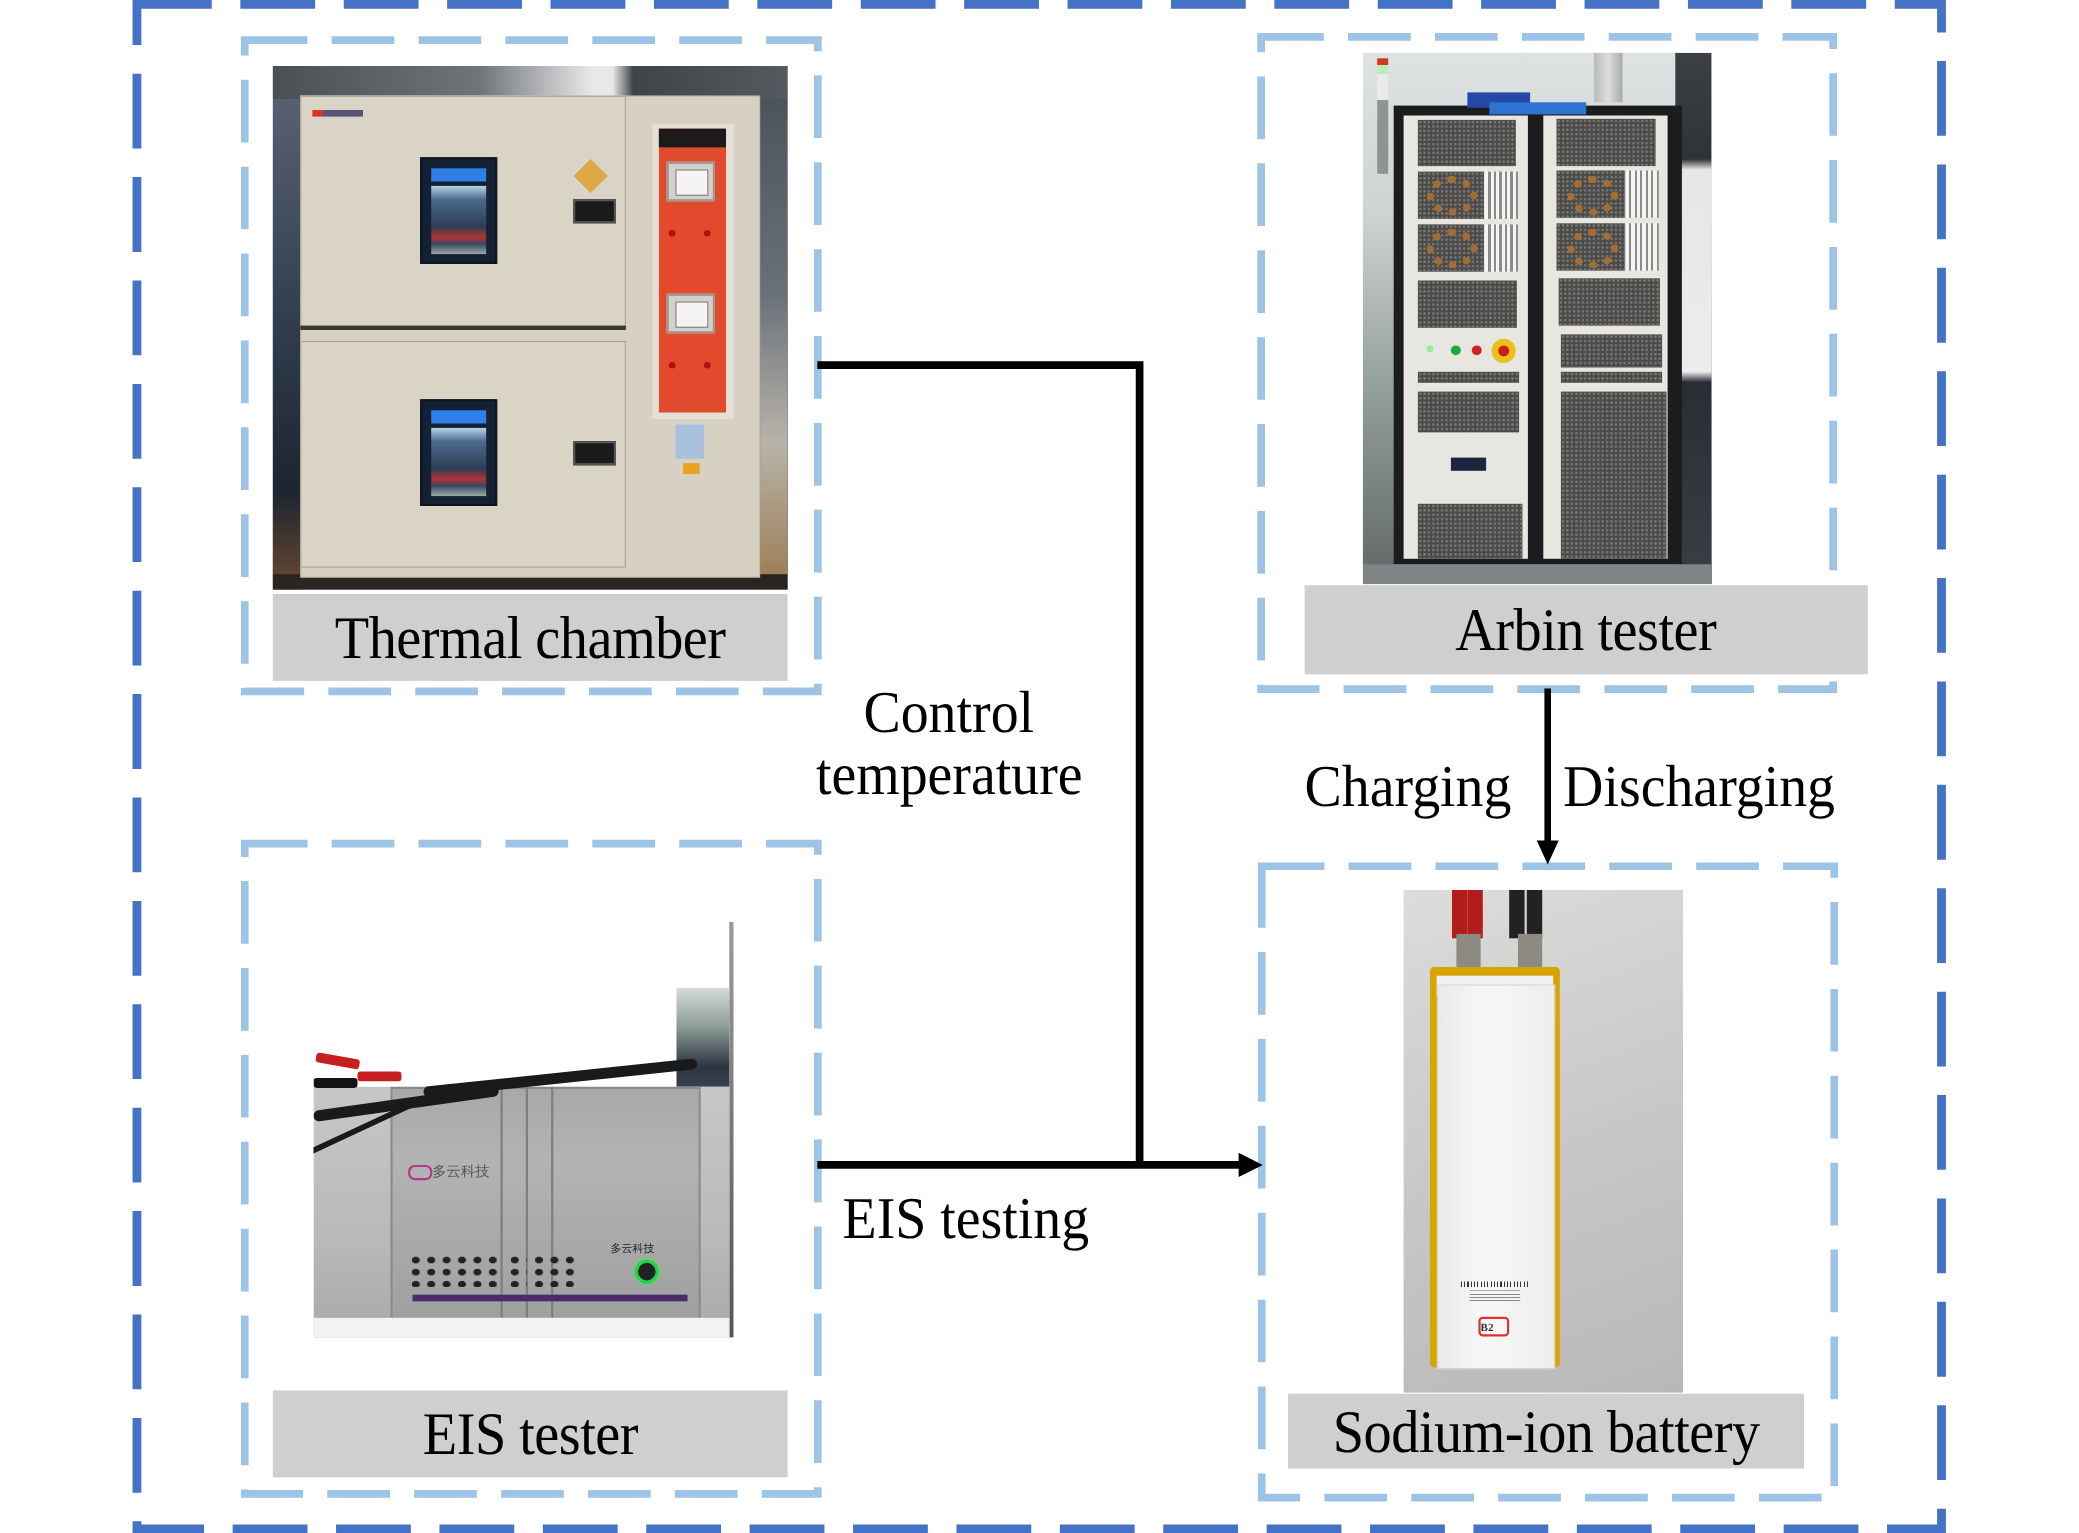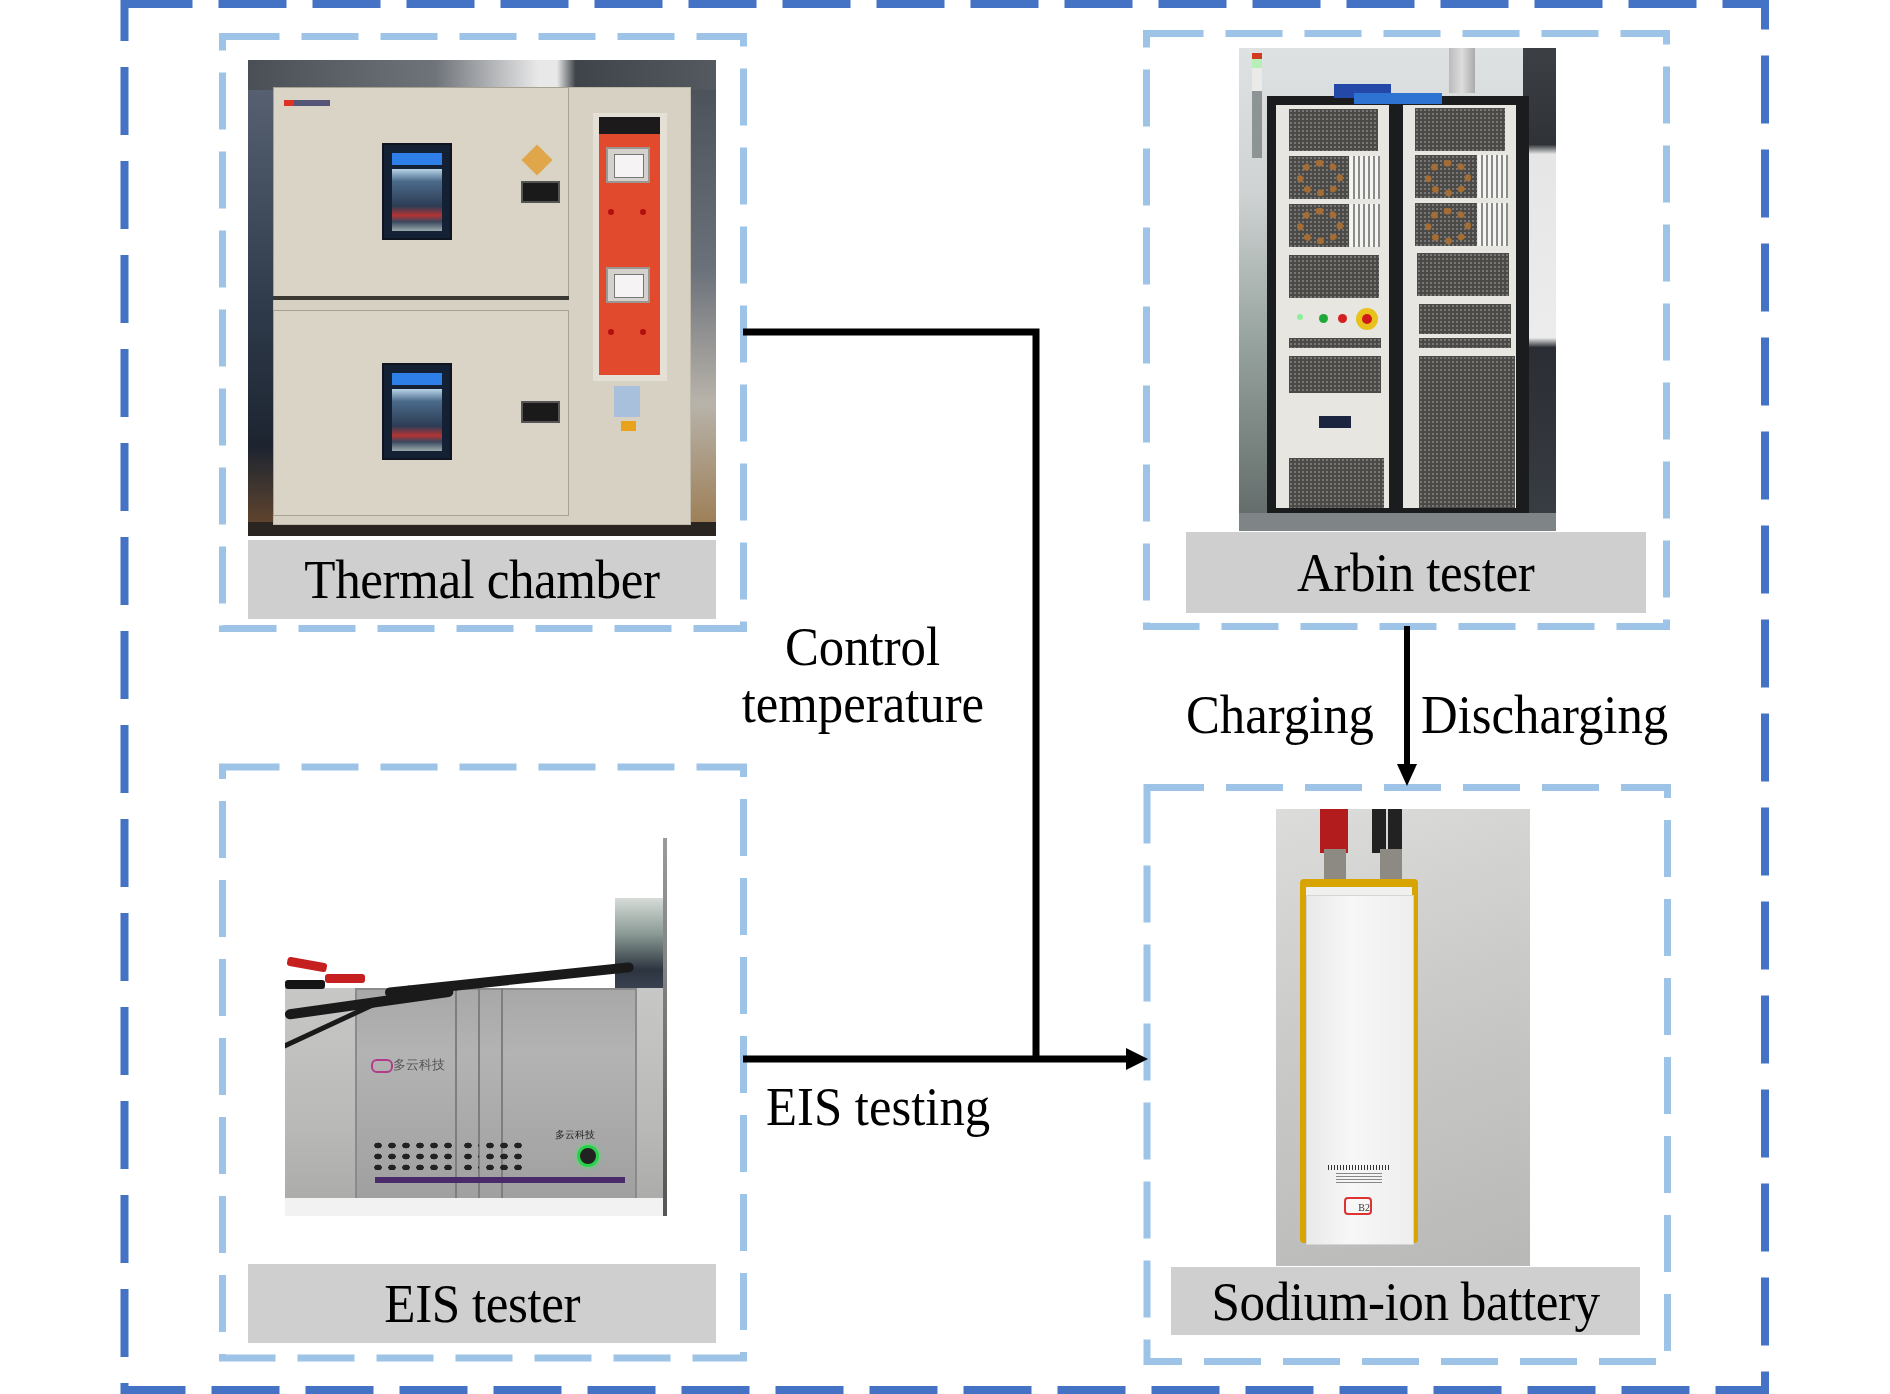--- a/index.html
+++ b/index.html
@@ -209,7 +209,7 @@
   <div class="abs grill" style="left:180px; top:308px; width:96px; height:152px;"></div>
   <div class="abs floor"></div>
 </div>
-<div class="label-box" style="left:1186px; top:532px; width:460px; height:81px;">
+<div class="label-box" style="left:1186px; top:532px; width:512px; height:81px;">
   <span>Arbin tester</span>
 </div>
 

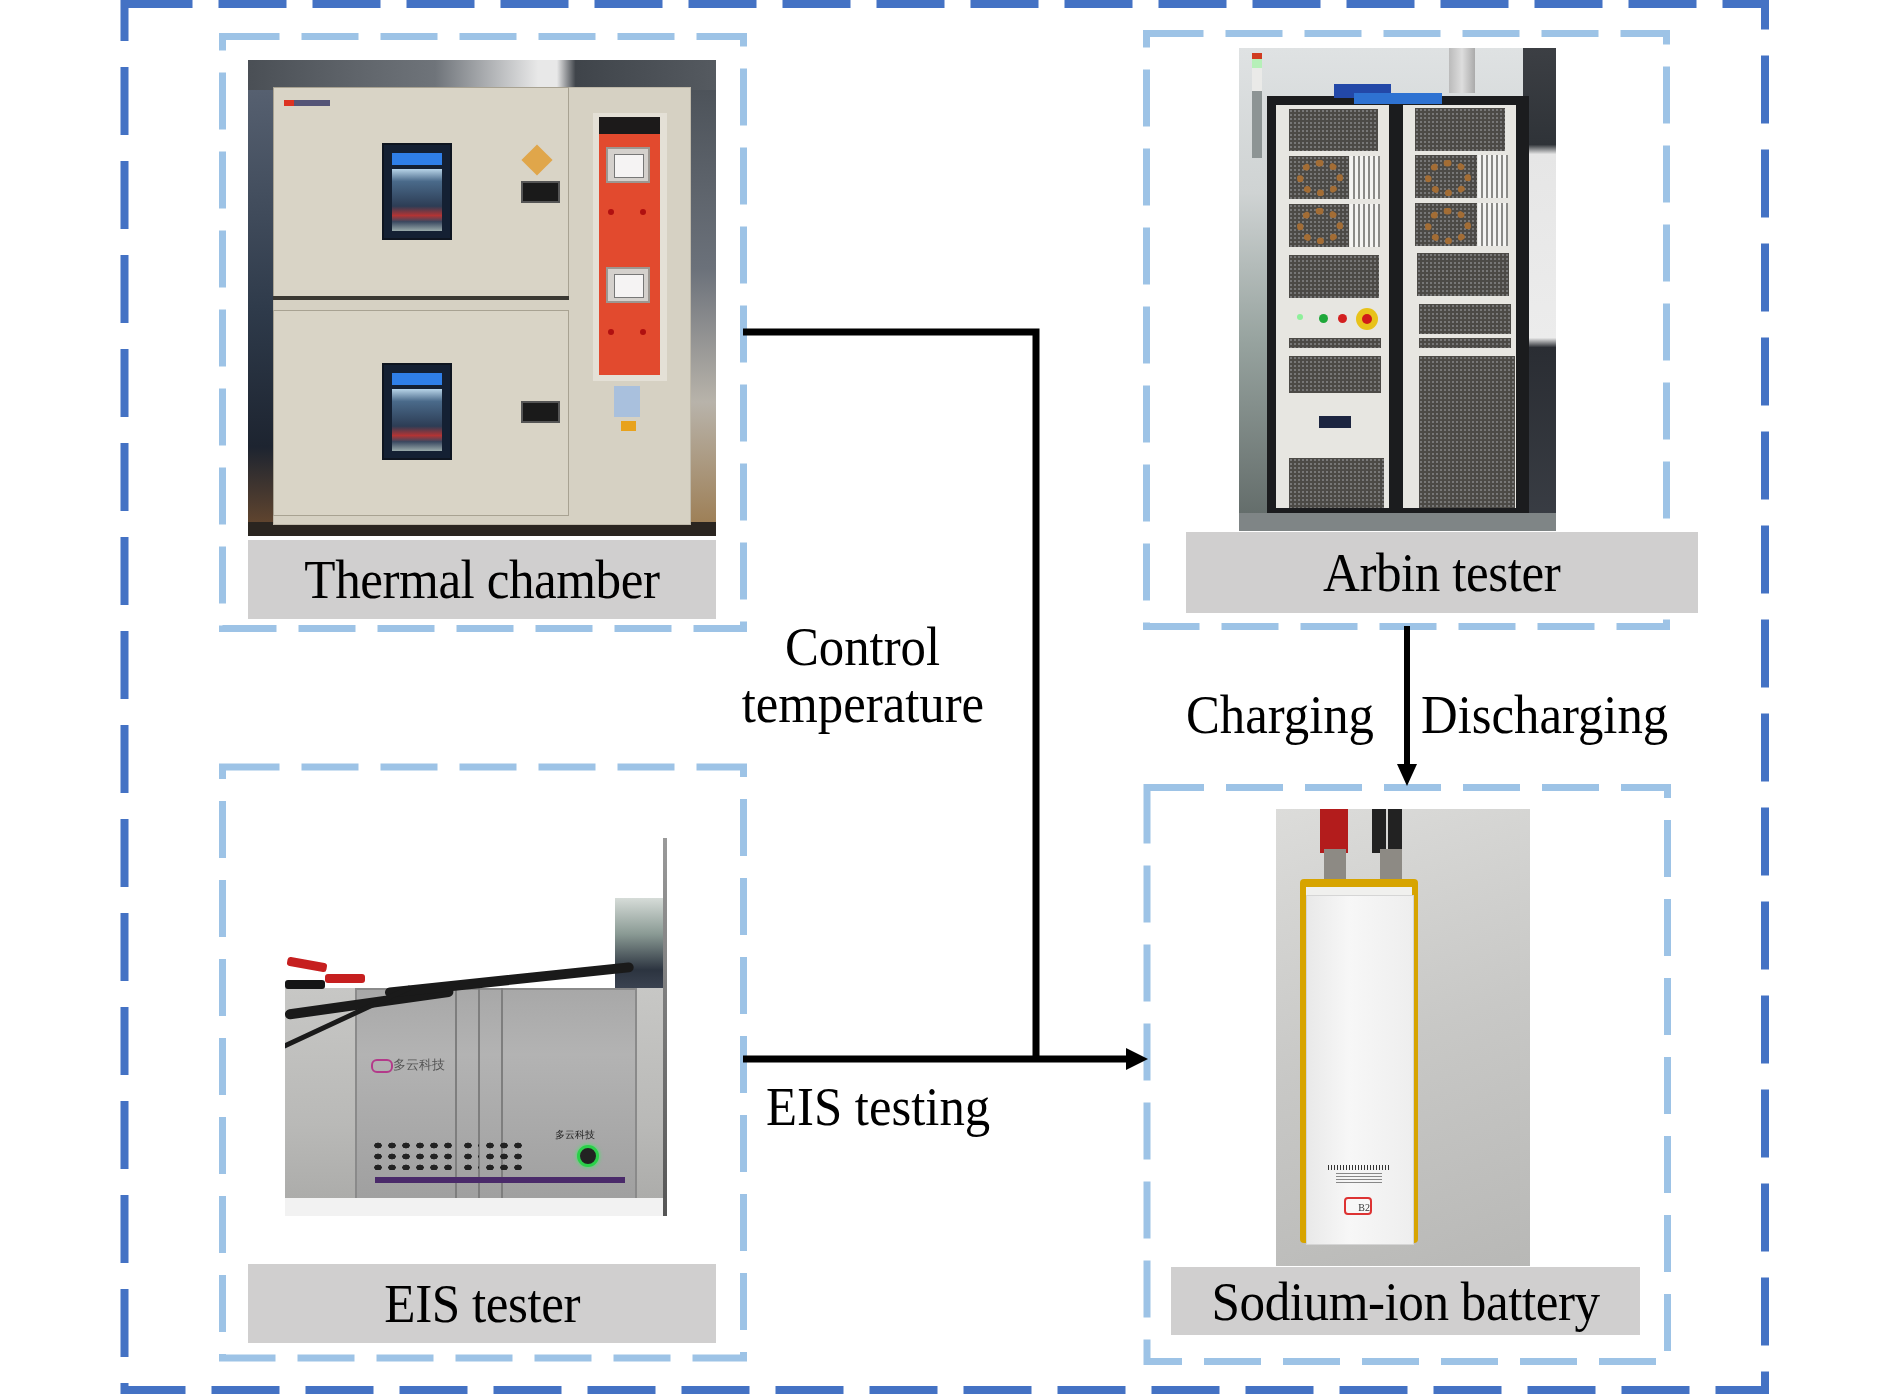--- a/index.html
+++ b/index.html
@@ -108,7 +108,7 @@
   #photo-battery .print { left: 60px; top: 364px; width: 46px; height: 10px;
      background: repeating-linear-gradient(180deg,#888 0 1px,transparent 1px 3px); }
   #photo-battery .tag { left: 68px; top: 388px; width: 28px; height: 18px; border: 2px solid #d33; border-radius: 4px; background: #f7f7f7;
-     font-size: 10px; color: #333; text-align: right; line-height: 18px; box-sizing: border-box; }
+     font-size: 10px; color: #333; text-align: left; line-height: 18px; box-sizing: border-box; font-weight: bold; }
 </style>
 </head>
 <body>

